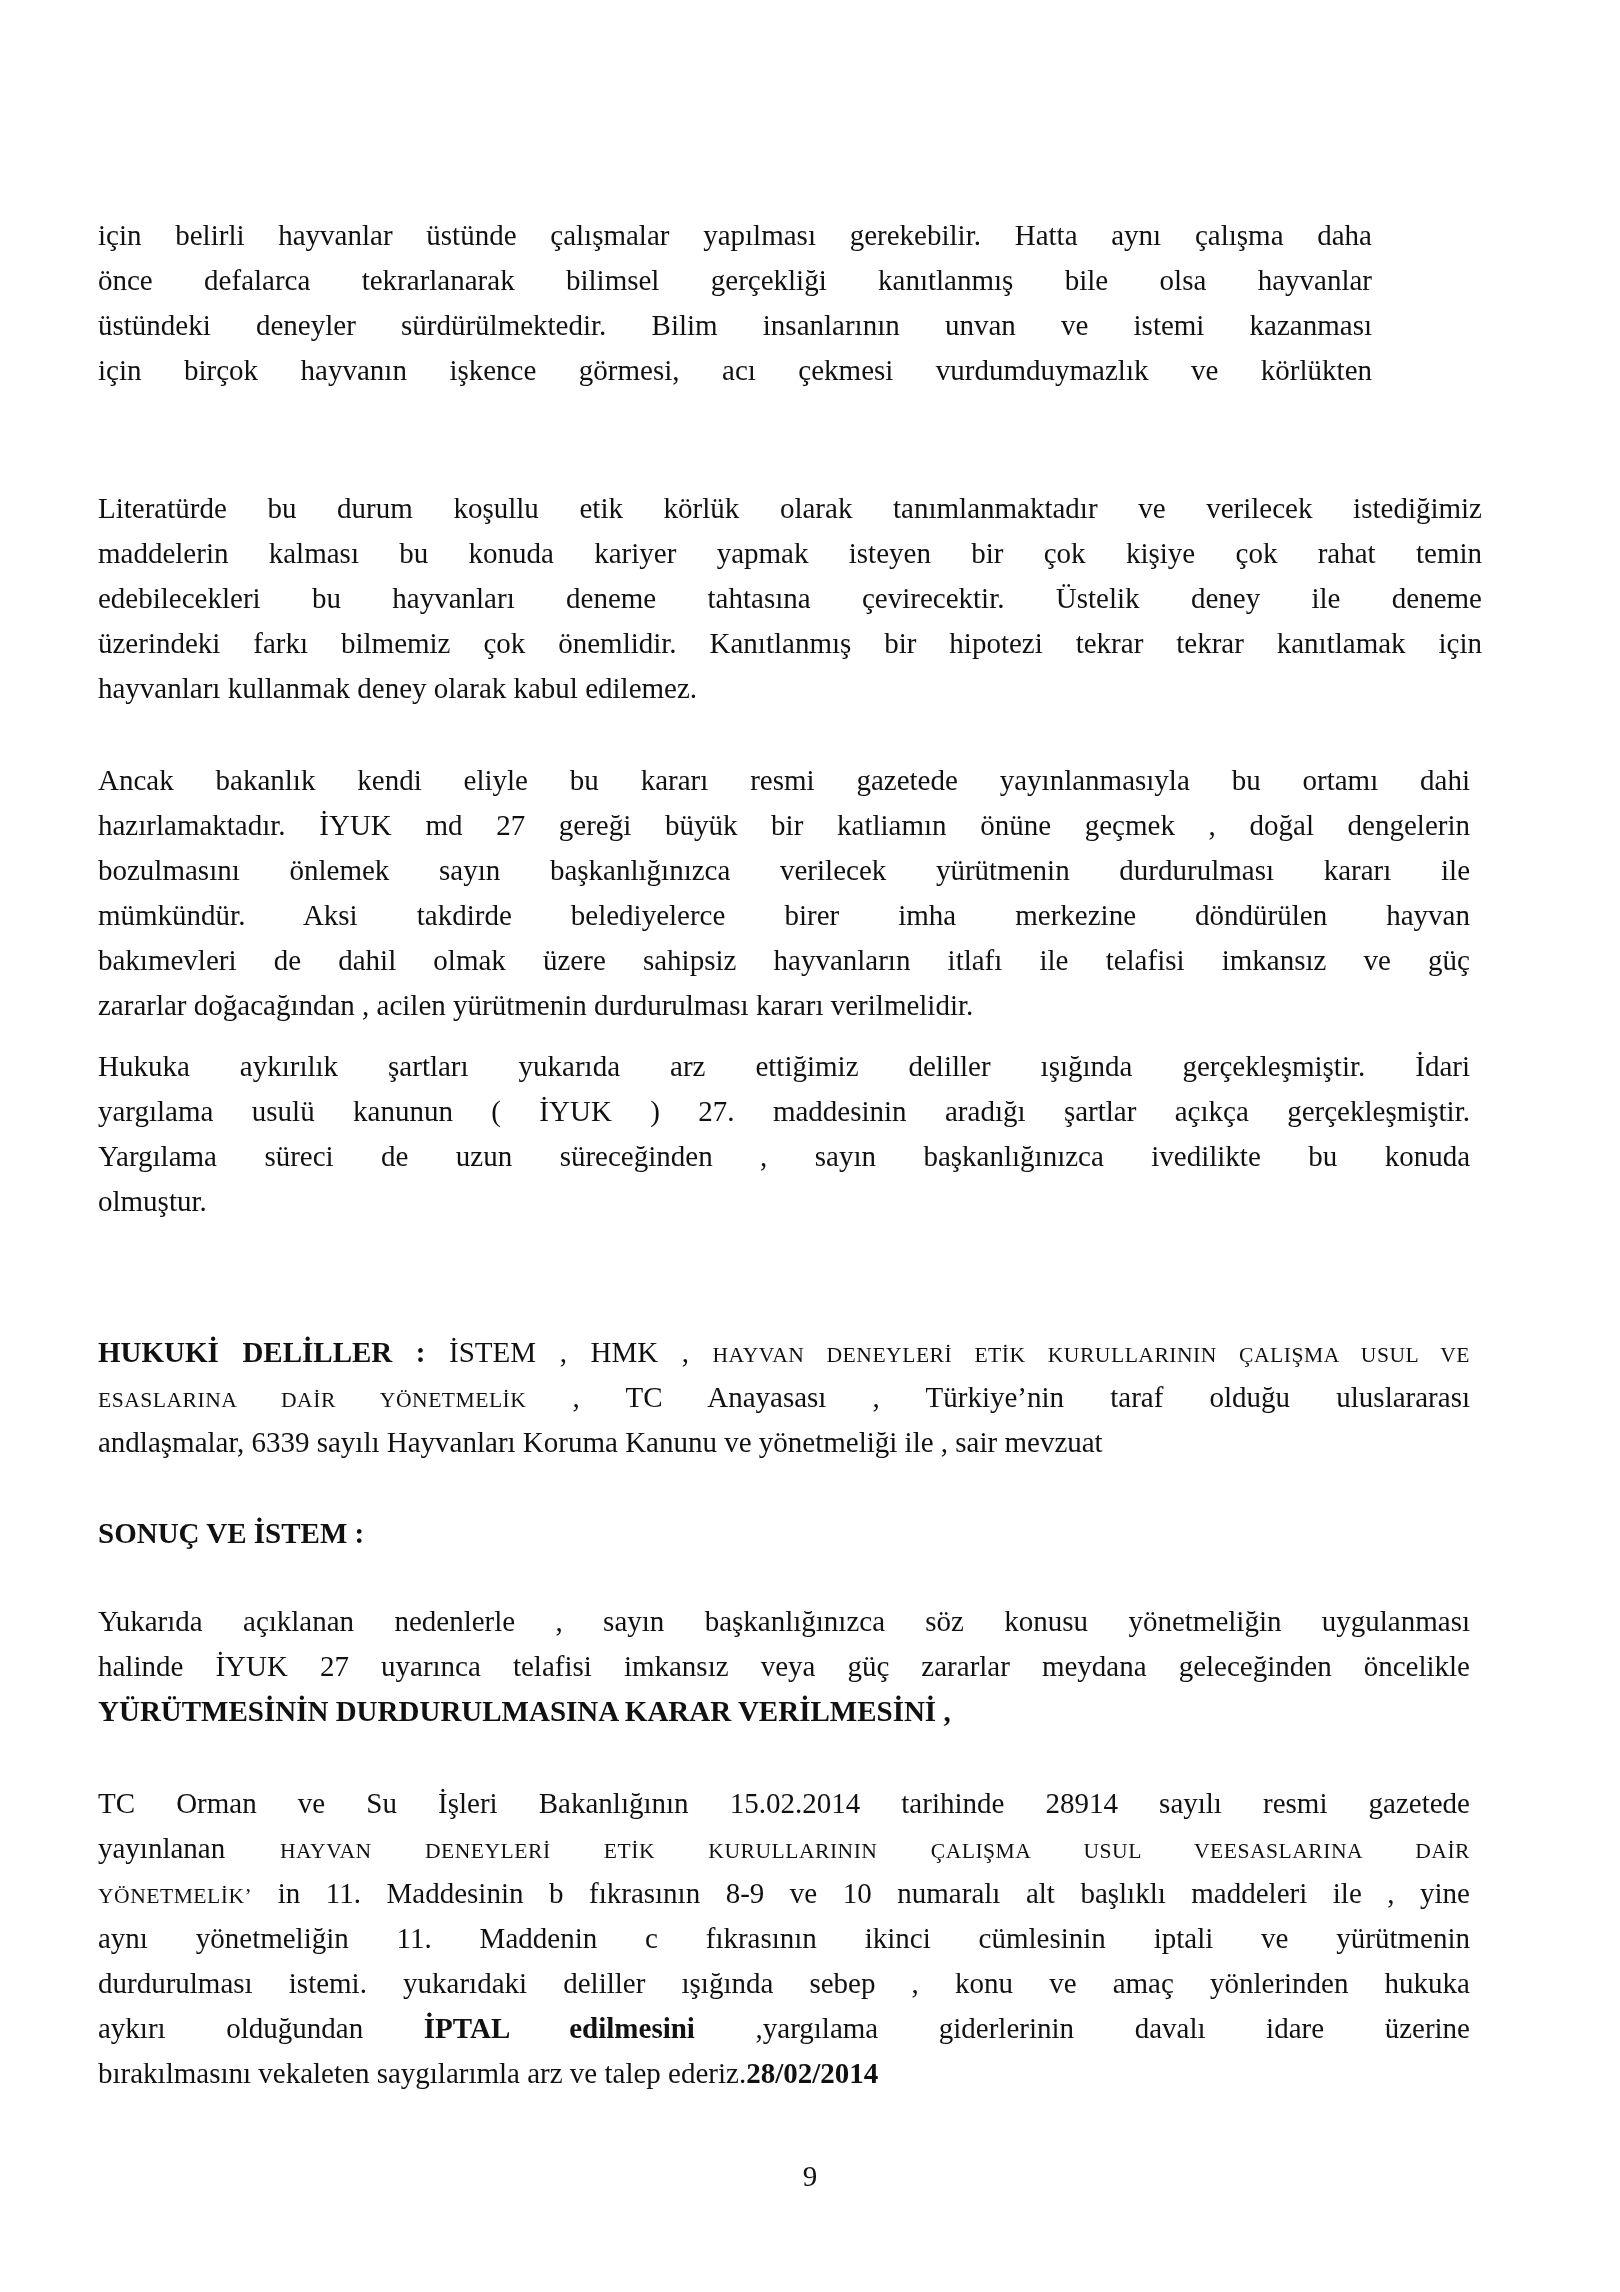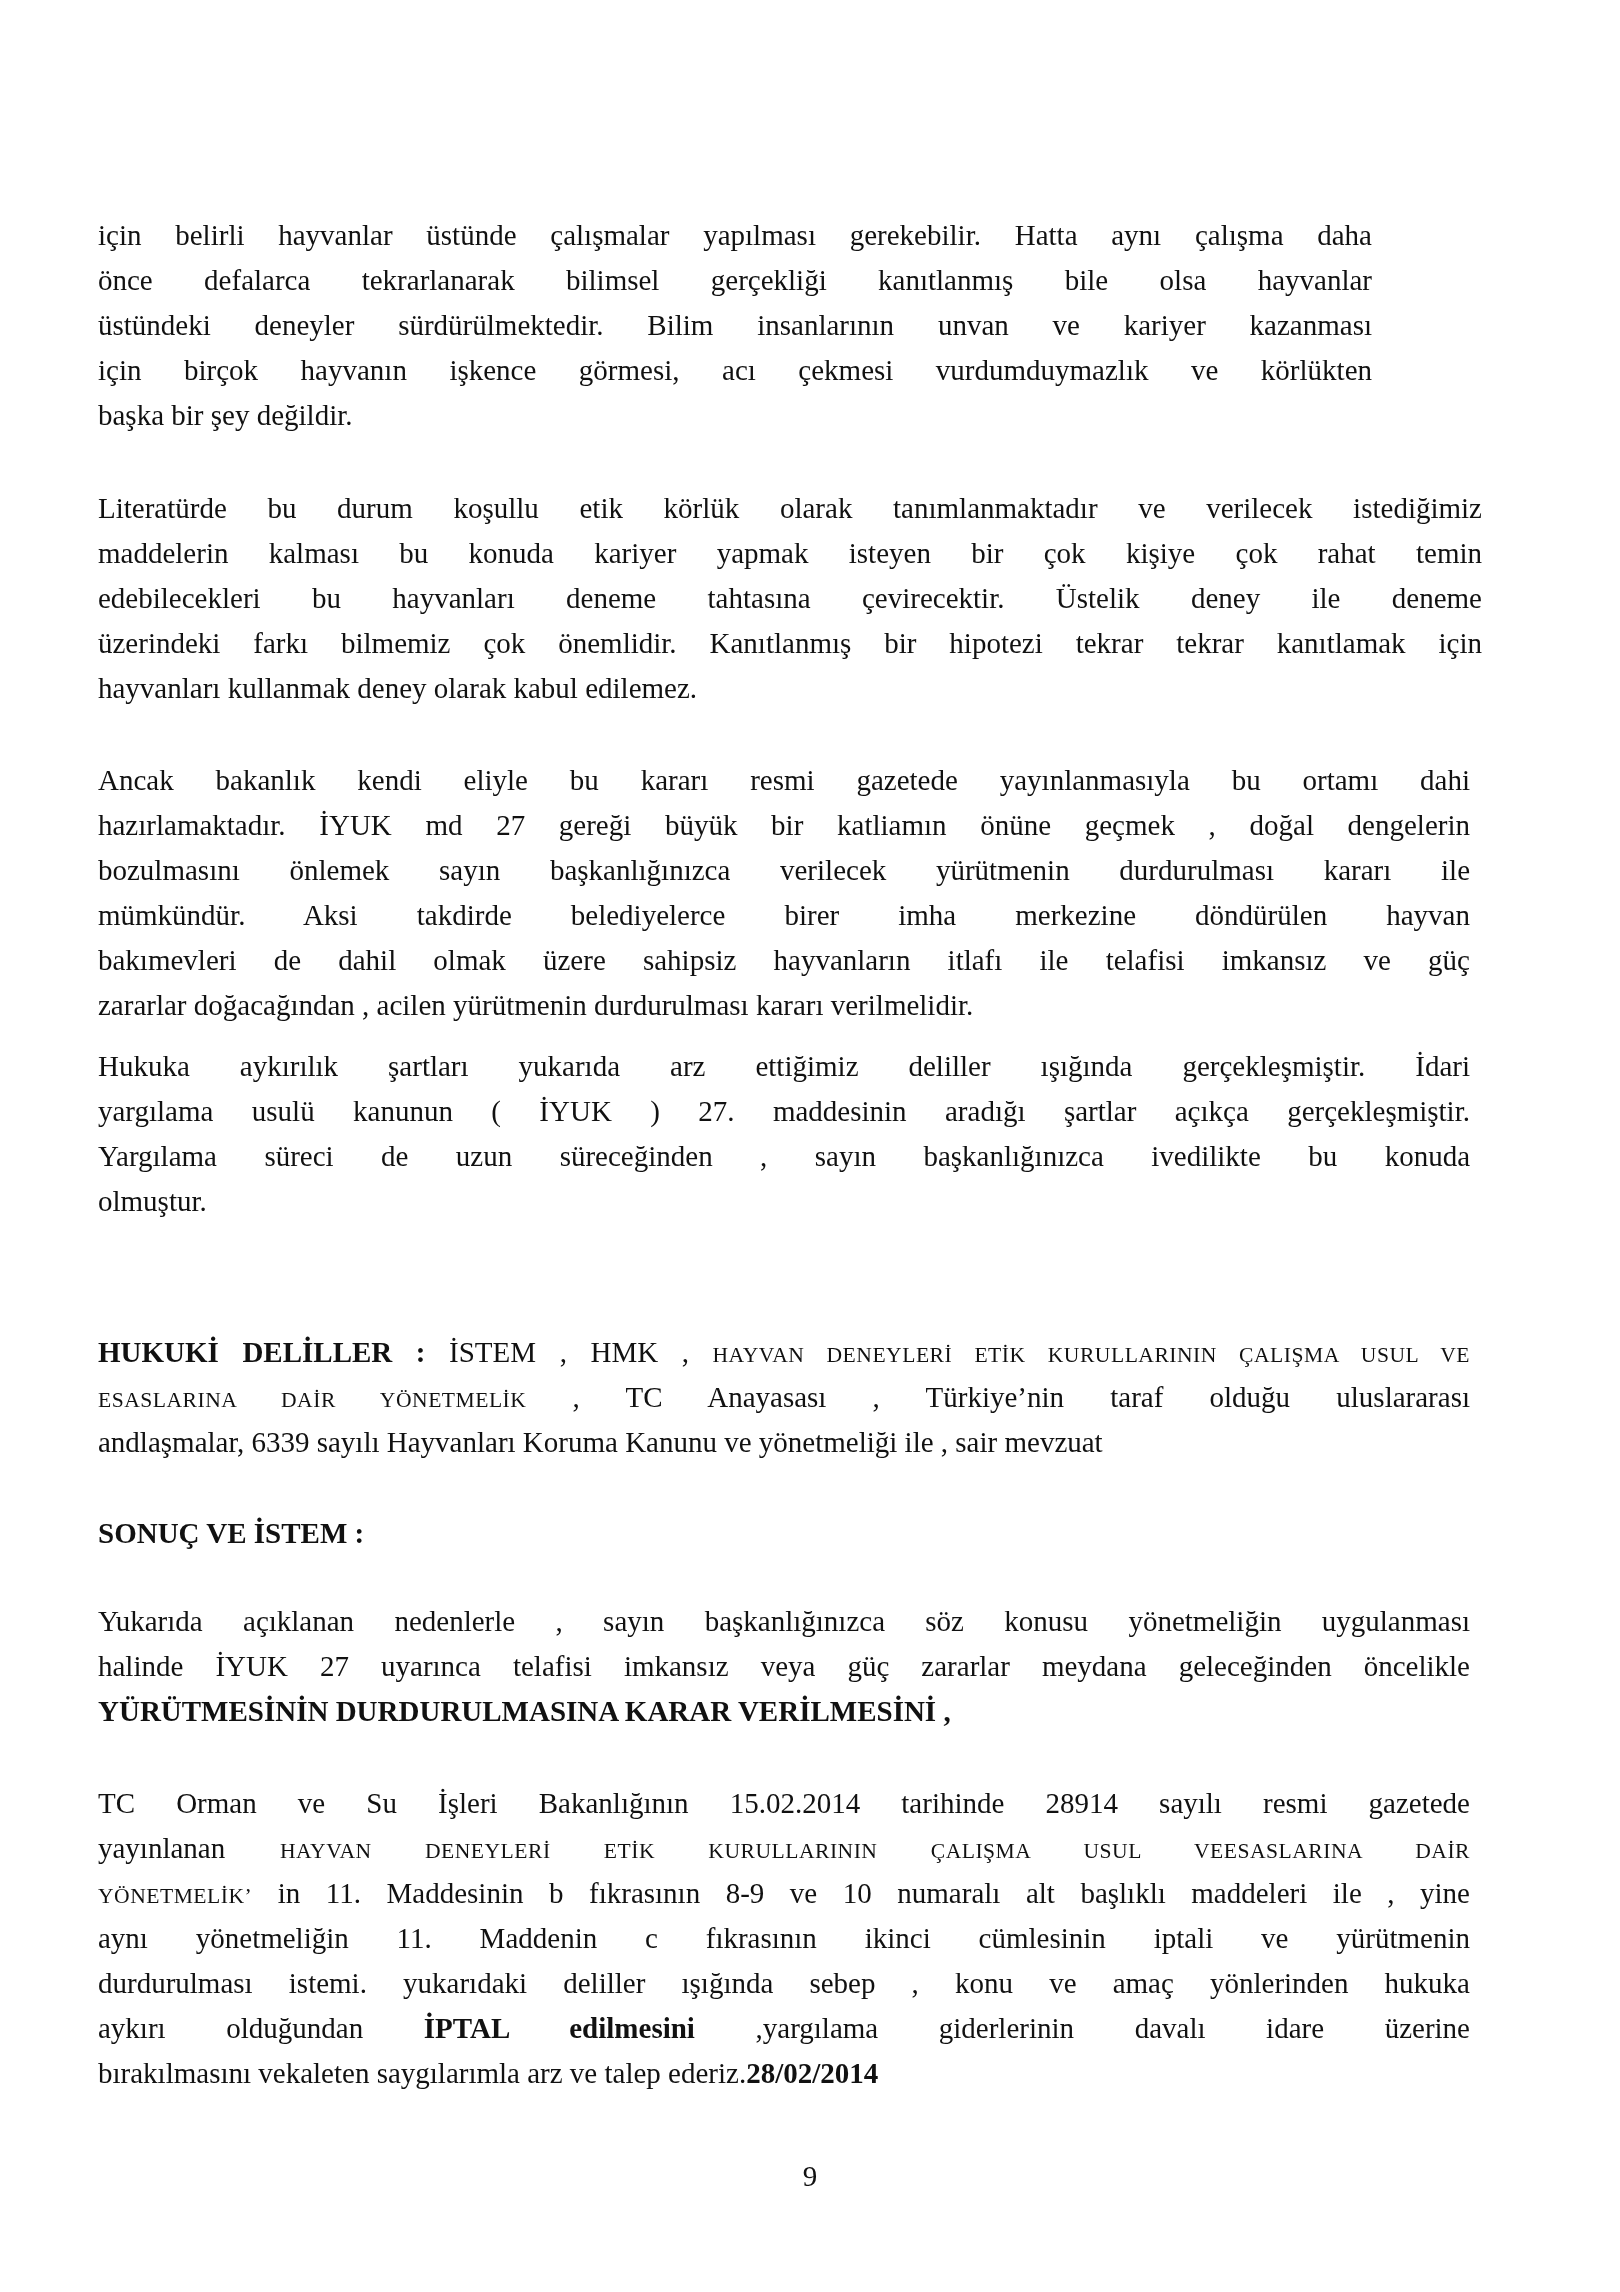--- a/index.html
+++ b/index.html
@@ -39,7 +39,7 @@
   <div class="block w1400" style="top:196px;">
     <span class="line">için belirli hayvanlar üstünde çalışmalar yapılması gerekebilir. Hatta aynı çalışma daha</span>
     <span class="line">önce defalarca tekrarlanarak bilimsel gerçekliği kanıtlanmış bile olsa hayvanlar</span>
-    <span class="line">üstündeki deneyler sürdürülmektedir. Bilim insanlarının unvan ve kariyer kazanması</span>
+    <span class="line">üstündeki deneyler sürdürülmektedir. Bilim insanlarının unvan ve istemi kazanması</span>
     <span class="line">için birçok hayvanın işkence görmesi, acı çekmesi vurdumduymazlık ve körlükten</span>
     <span class="line last">başka bir şey değildir.</span>
   </div>

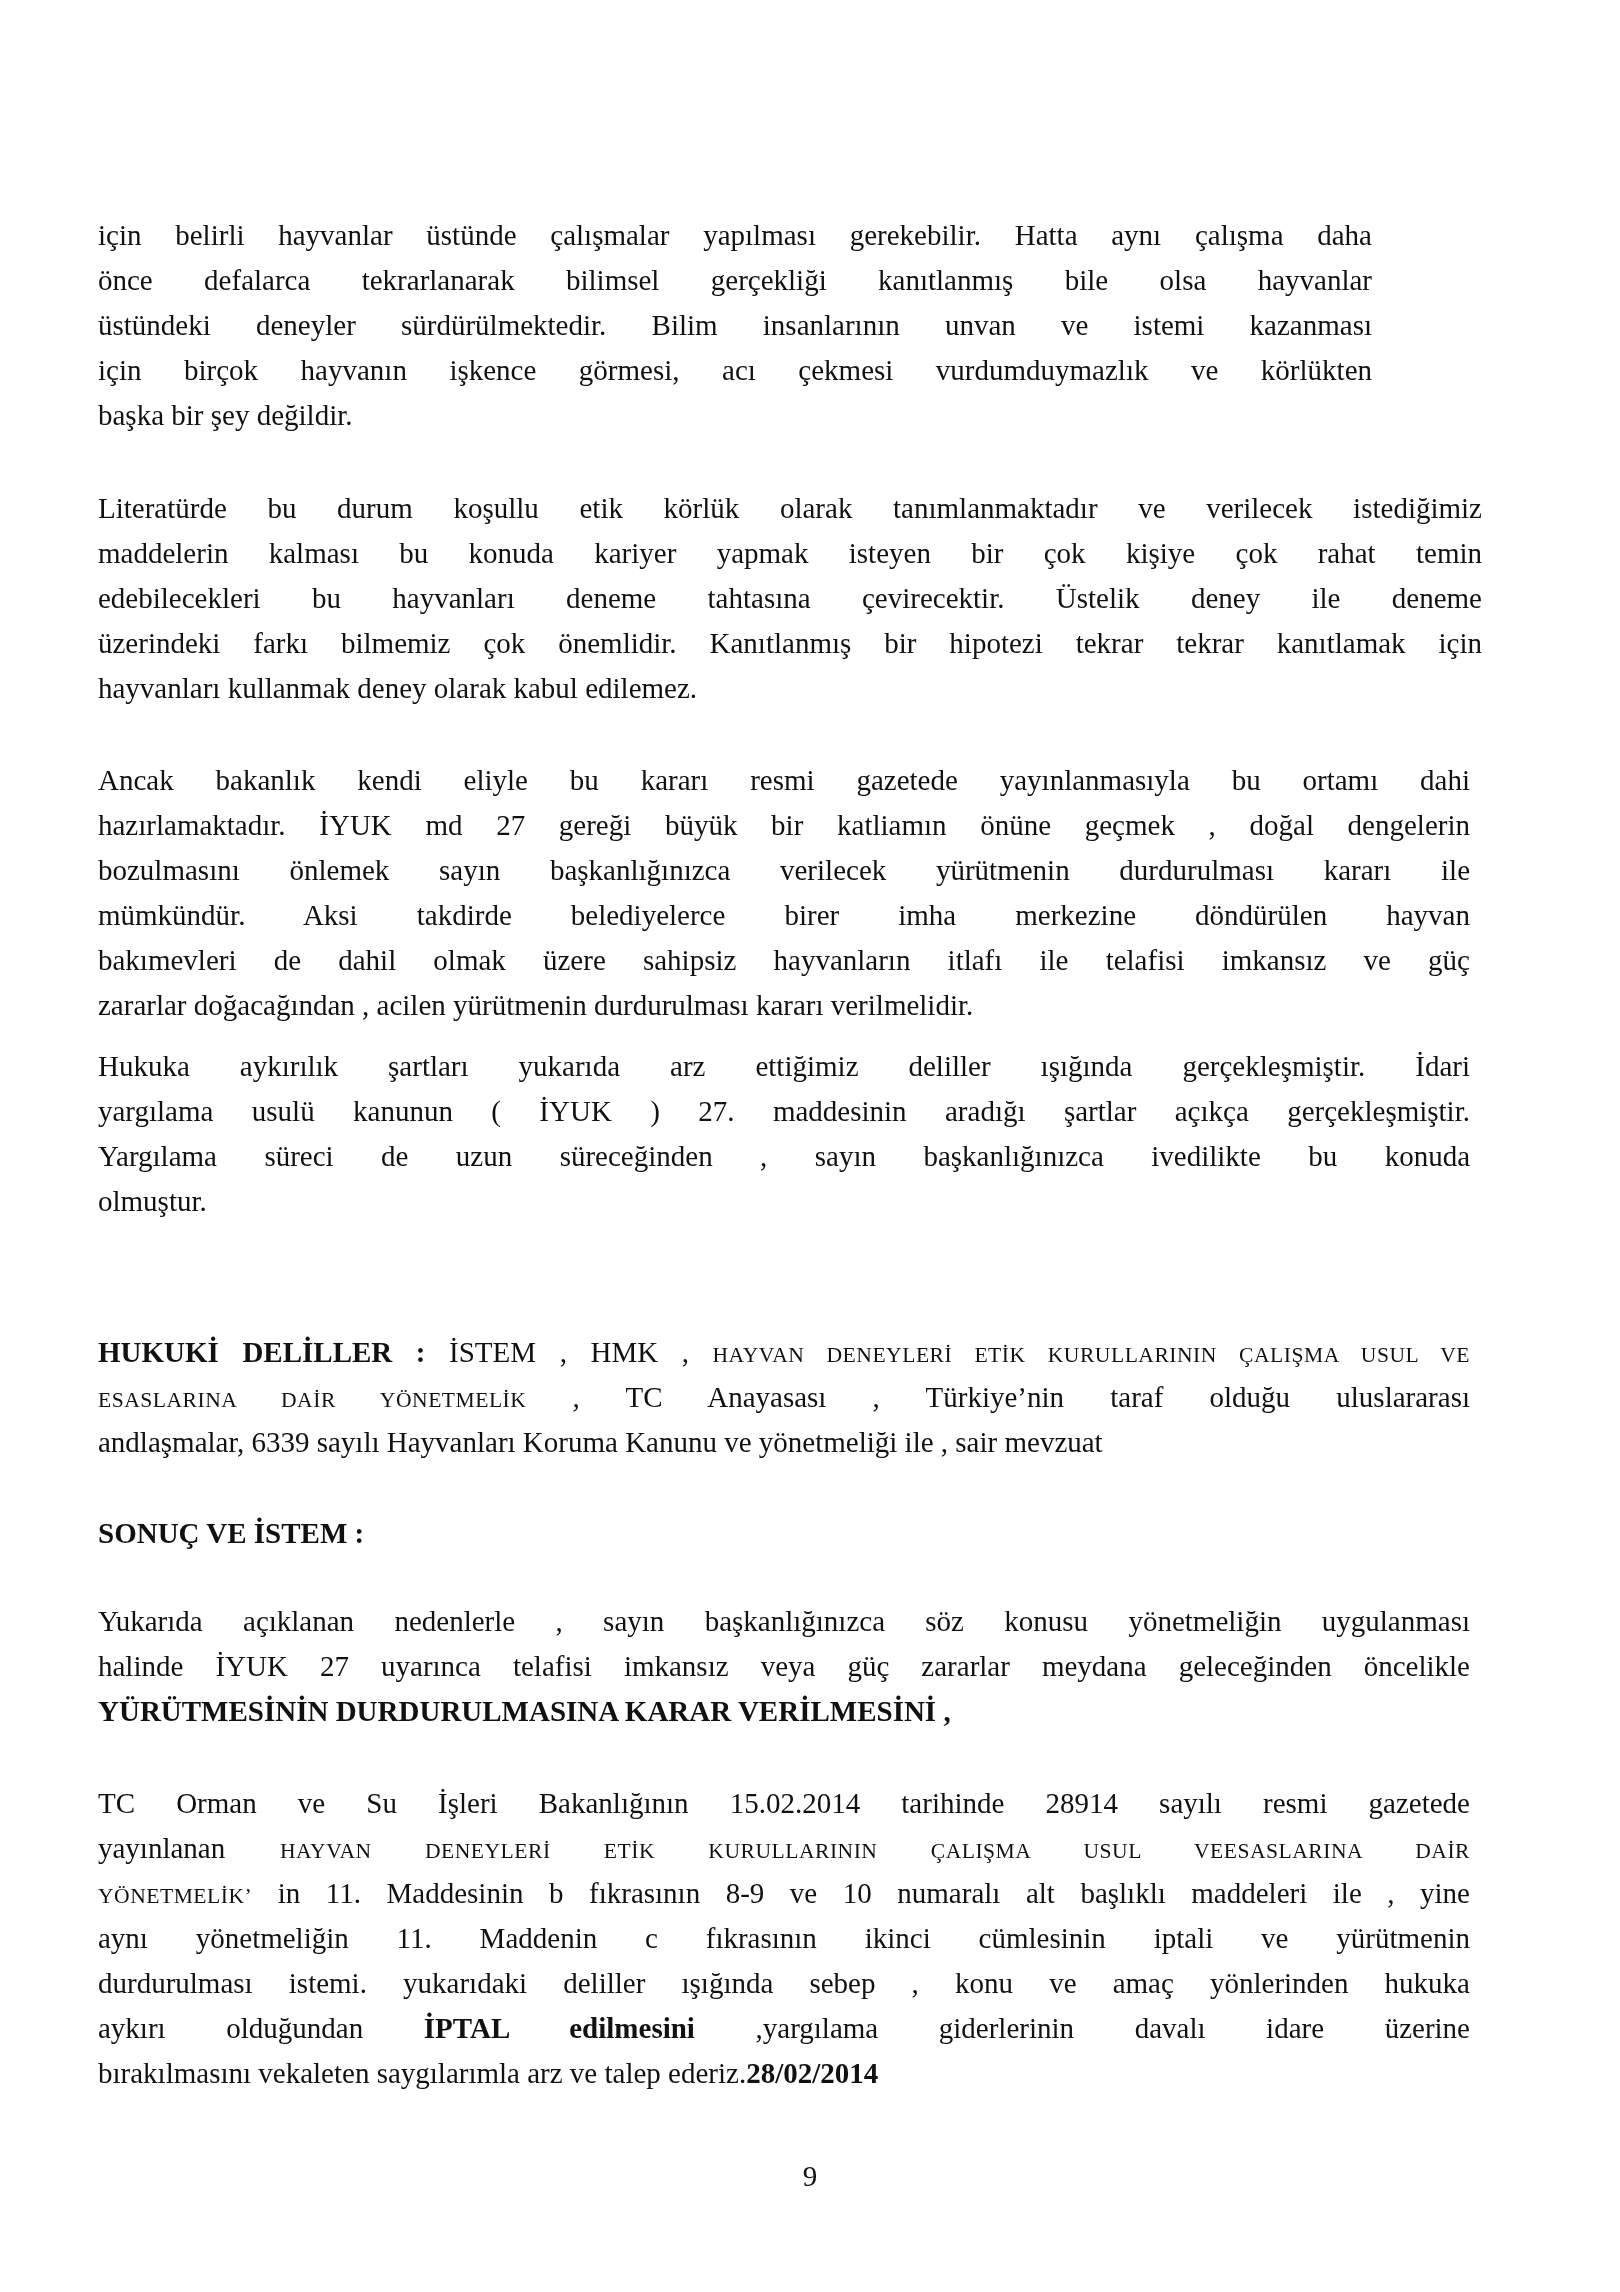--- a/index.html
+++ b/index.html
@@ -41,7 +41,6 @@
     <span class="line">önce defalarca tekrarlanarak bilimsel gerçekliği kanıtlanmış bile olsa hayvanlar</span>
     <span class="line">üstündeki deneyler sürdürülmektedir. Bilim insanlarının unvan ve istemi kazanması</span>
     <span class="line">için birçok hayvanın işkence görmesi, acı çekmesi vurdumduymazlık ve körlükten</span>
-    <span class="line last">başka bir şey değildir.</span>
   </div>
 
   <div class="block w1512" style="top:469px;">

